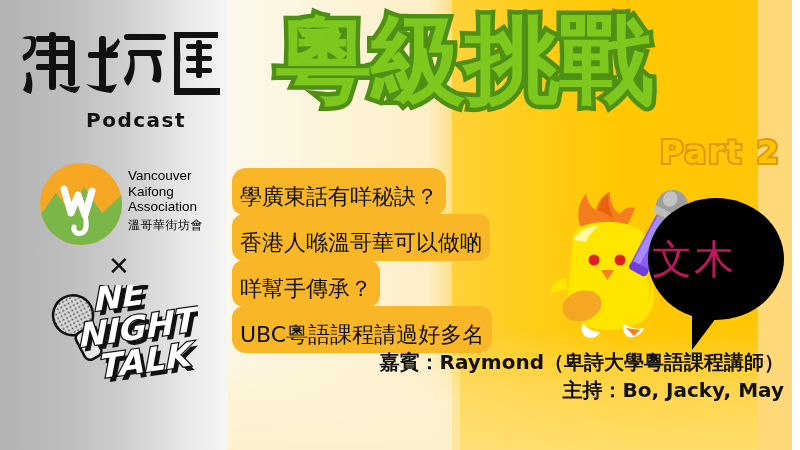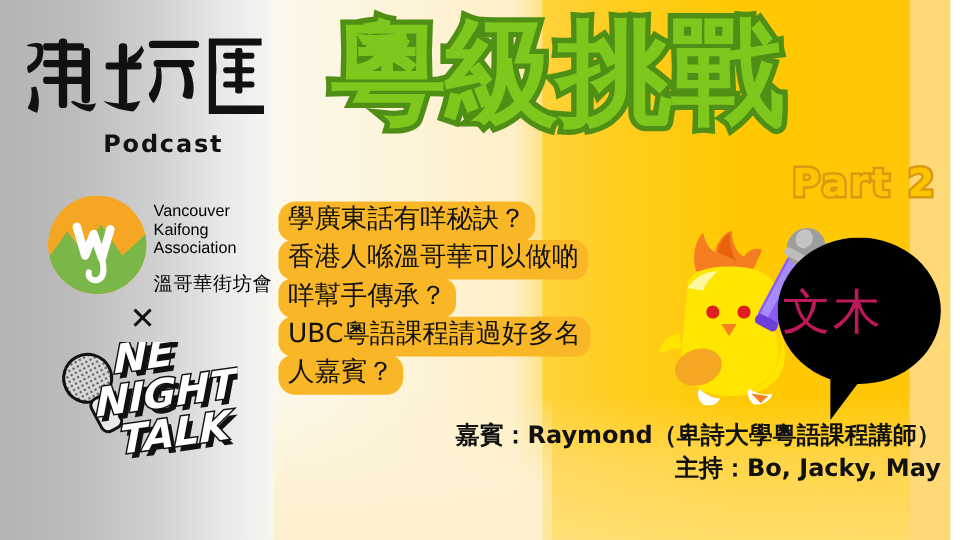--- a/index.html
+++ b/index.html
@@ -113,7 +113,7 @@
     color:#111;
     font-family:"DejaVu Sans","Liberation Sans",sans-serif;
     font-weight:500;font-size:22px;line-height:30px;
-    padding:0 8px 3px 8px;
+    padding:14px 8px 3px 8px;
     border-radius:12px;
     white-space:nowrap;
     margin-bottom:-1px;

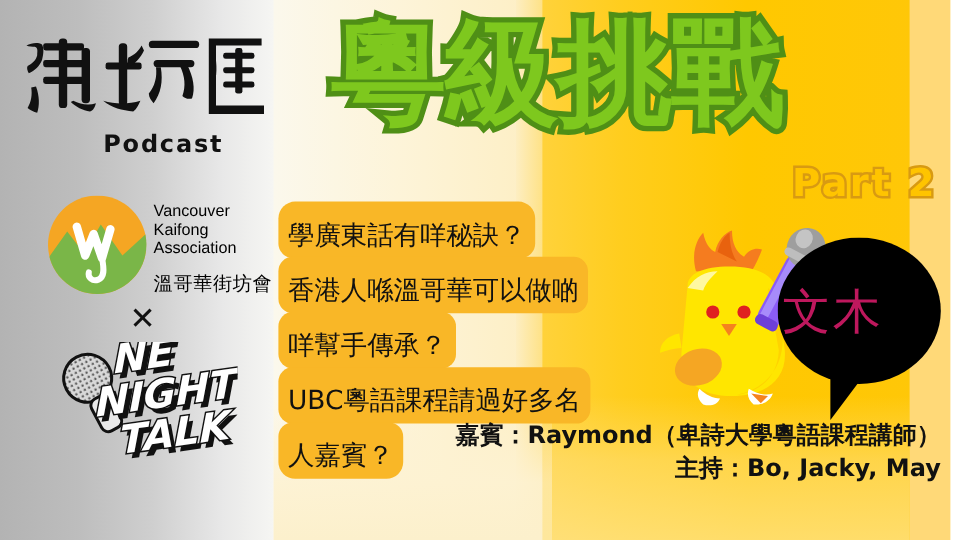--- a/index.html
+++ b/index.html
@@ -63,7 +63,7 @@
     font-family:"Liberation Sans",sans-serif;
     font-size:13.5px;line-height:15.5px;color:#000000;font-weight:400;
   }
-  .vka-text .cn{font-size:16px;letter-spacing:.5px;display:block;margin-top:15px;}
+  .vka-text .cn{font-size:12px;letter-spacing:.5px;display:block;margin-top:3px;}
 
   .x-mark{
     position:absolute;left:108px;top:253px;

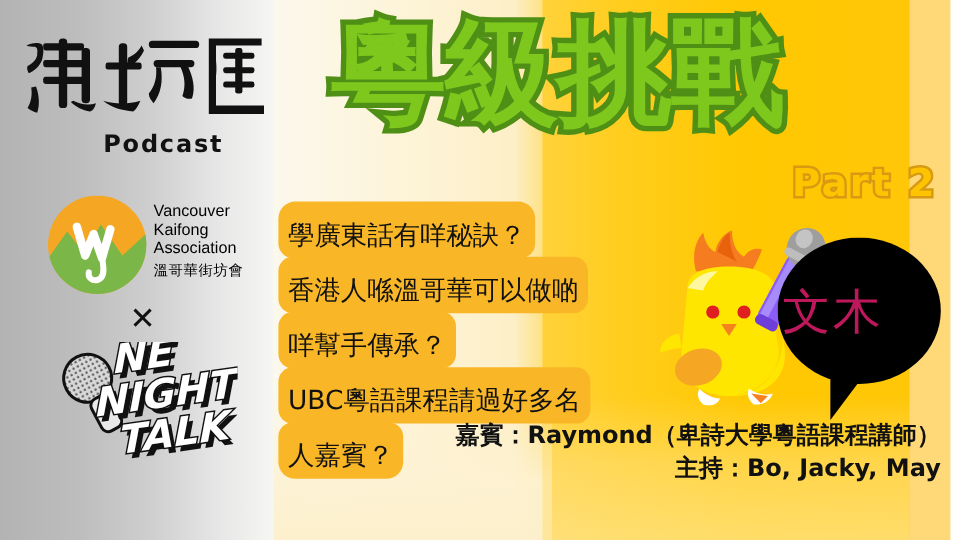--- a/index.html
+++ b/index.html
@@ -256,7 +256,6 @@
     <div class="qline">香港人喺溫哥華可以做啲</div>
     <div class="qline">咩幫手傳承？</div>
     <div class="qline">UBC粵語課程請過好多名</div>
-    <div class="qline">人嘉賓？</div>
   </div>
 
   <div class="mascot">

